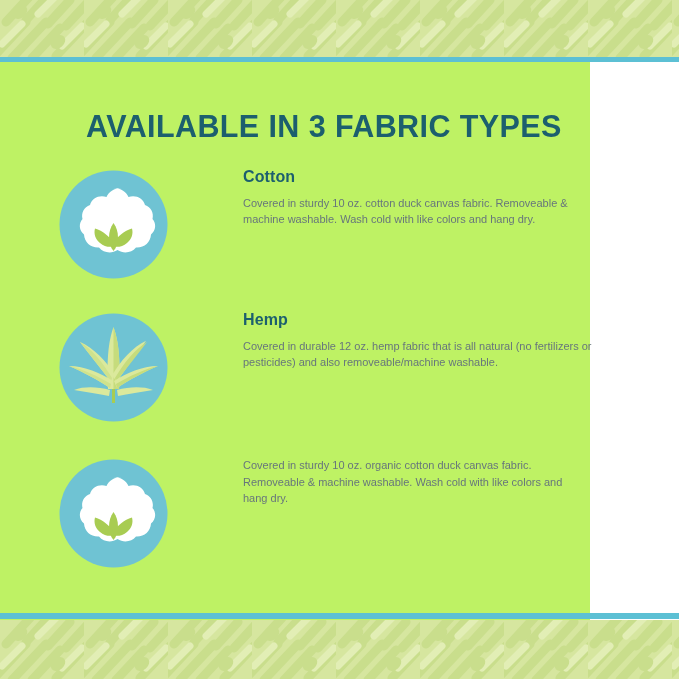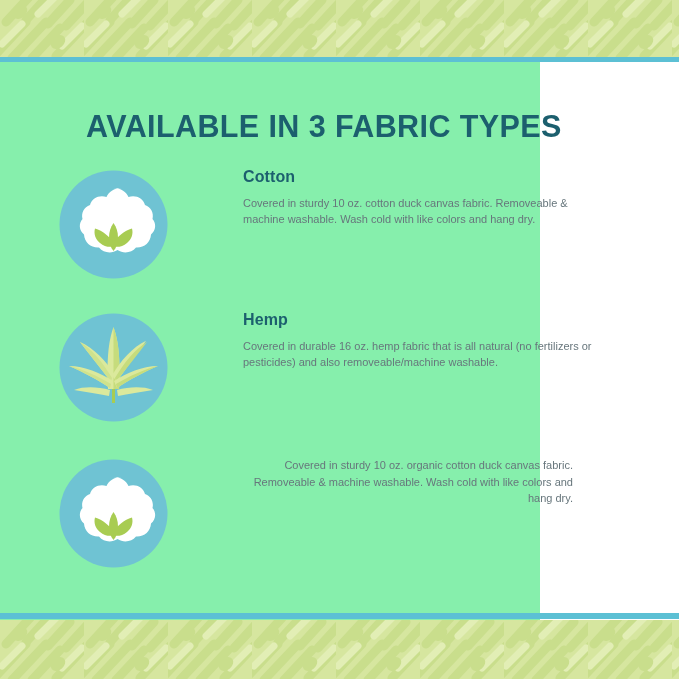--- a/index.html
+++ b/index.html
@@ -18,9 +18,9 @@
   .page {
     position: absolute;
     inset: 0;
-    width: 540px;
+    width: 590px;
     height: 679px;
-    background: #86efac;
+    background: #bef264;
     border-radius: 27px;
   }
 

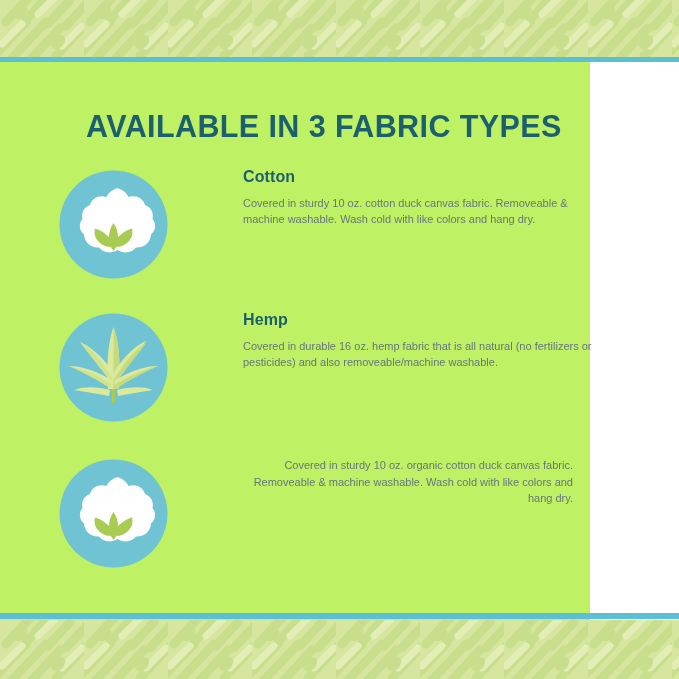--- a/index.html
+++ b/index.html
@@ -235,7 +235,7 @@
     </div>
     <div class="feature-text">
       <div class="feature-head">Hemp</div>
-      <p class="feature-body">Covered in durable 16 oz. hemp fabric that is all natural (no fertilizers or pesticides) and also removeable/machine washable.</p>
+      <p class="feature-body">Covered in durable 12 oz. hemp fabric that is all natural (no fertilizers or pesticides) and also removeable/machine washable.</p>
     </div>
   </div>
 

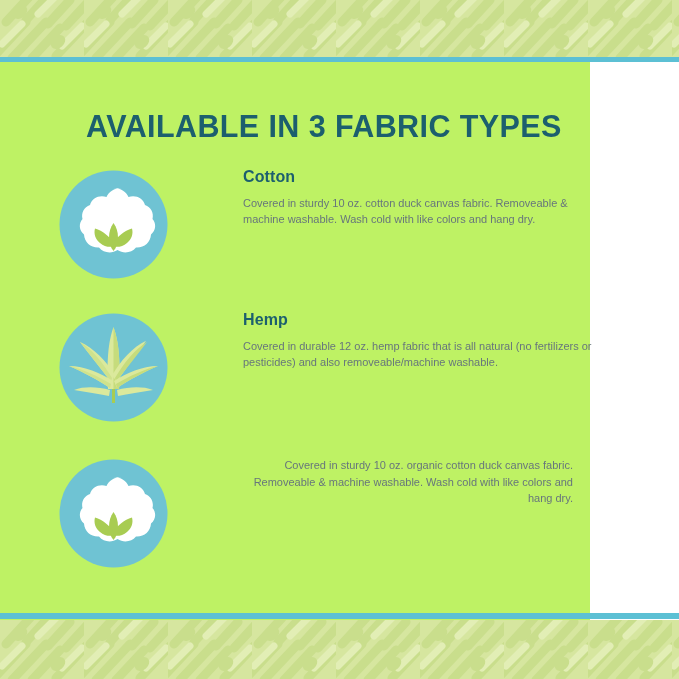--- a/index.html
+++ b/index.html
@@ -118,7 +118,7 @@
     font-family: "Liberation Sans", sans-serif;
     width: 358px;
   }
-  .feature-body.narrow { width: 330px; text-align: right; }
+  .feature-body.narrow { width: 330px; }
 </style>
 </head>
 <body>

